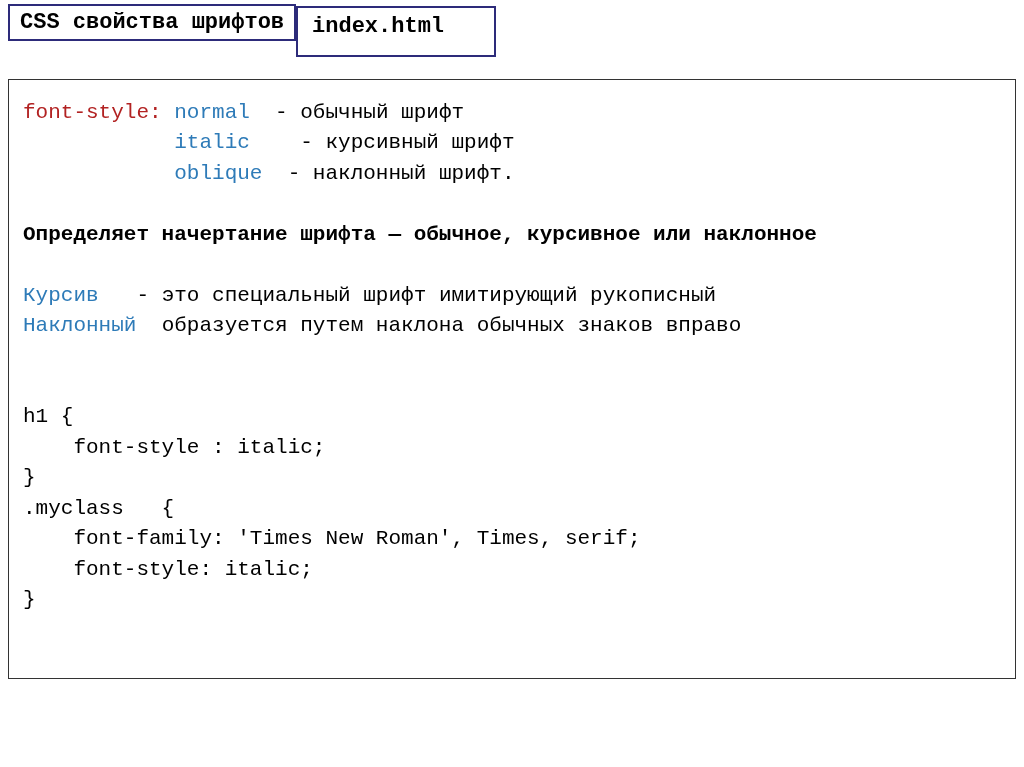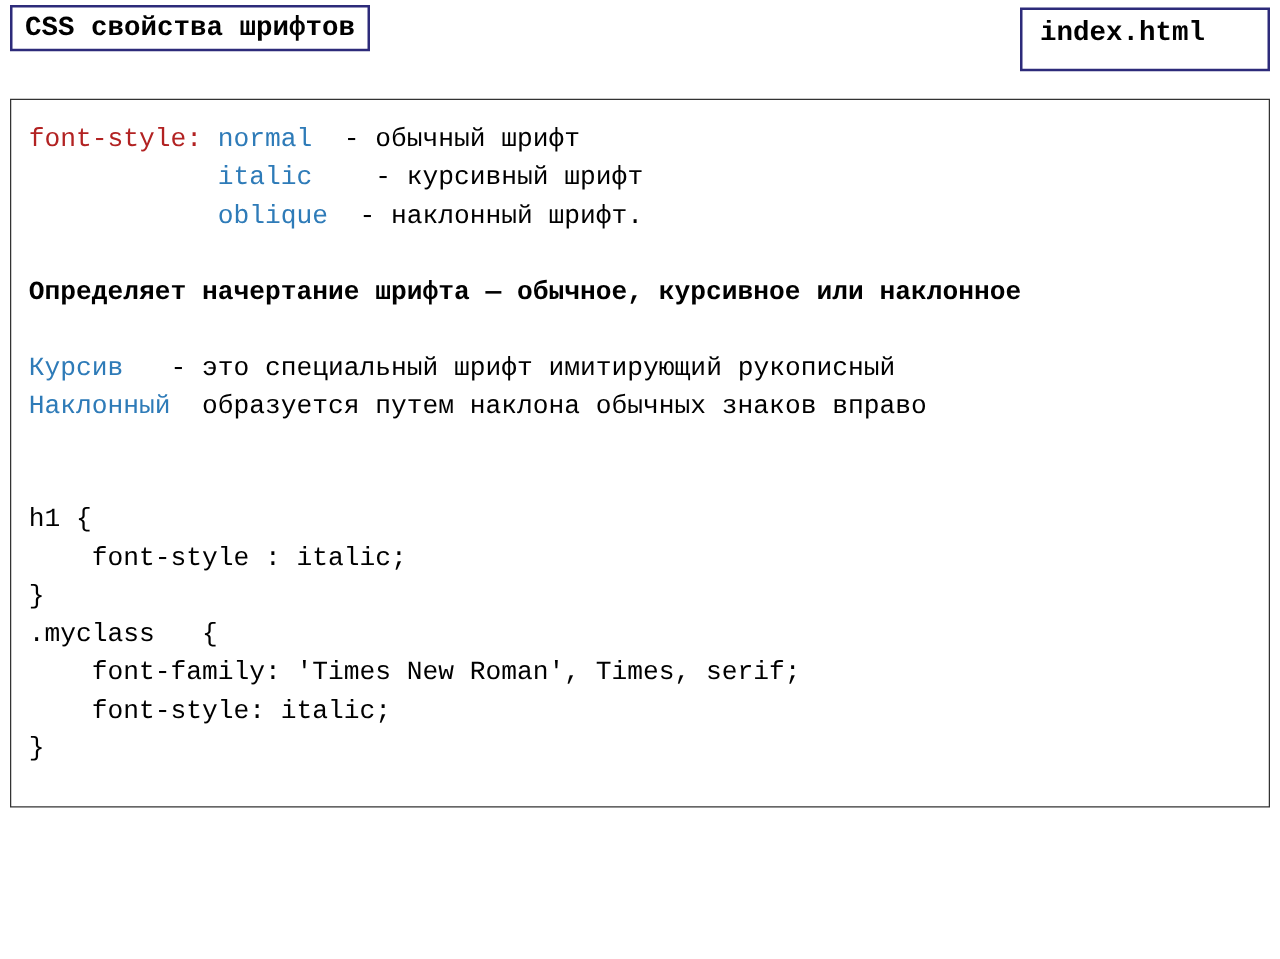--- a/index.html
+++ b/index.html
@@ -13,7 +13,6 @@
     }
     .header-row {
       display: flex;
-      justify-content: space-between;
       align-items: flex-start;
       padding: 4px 8px 0 8px;
     }

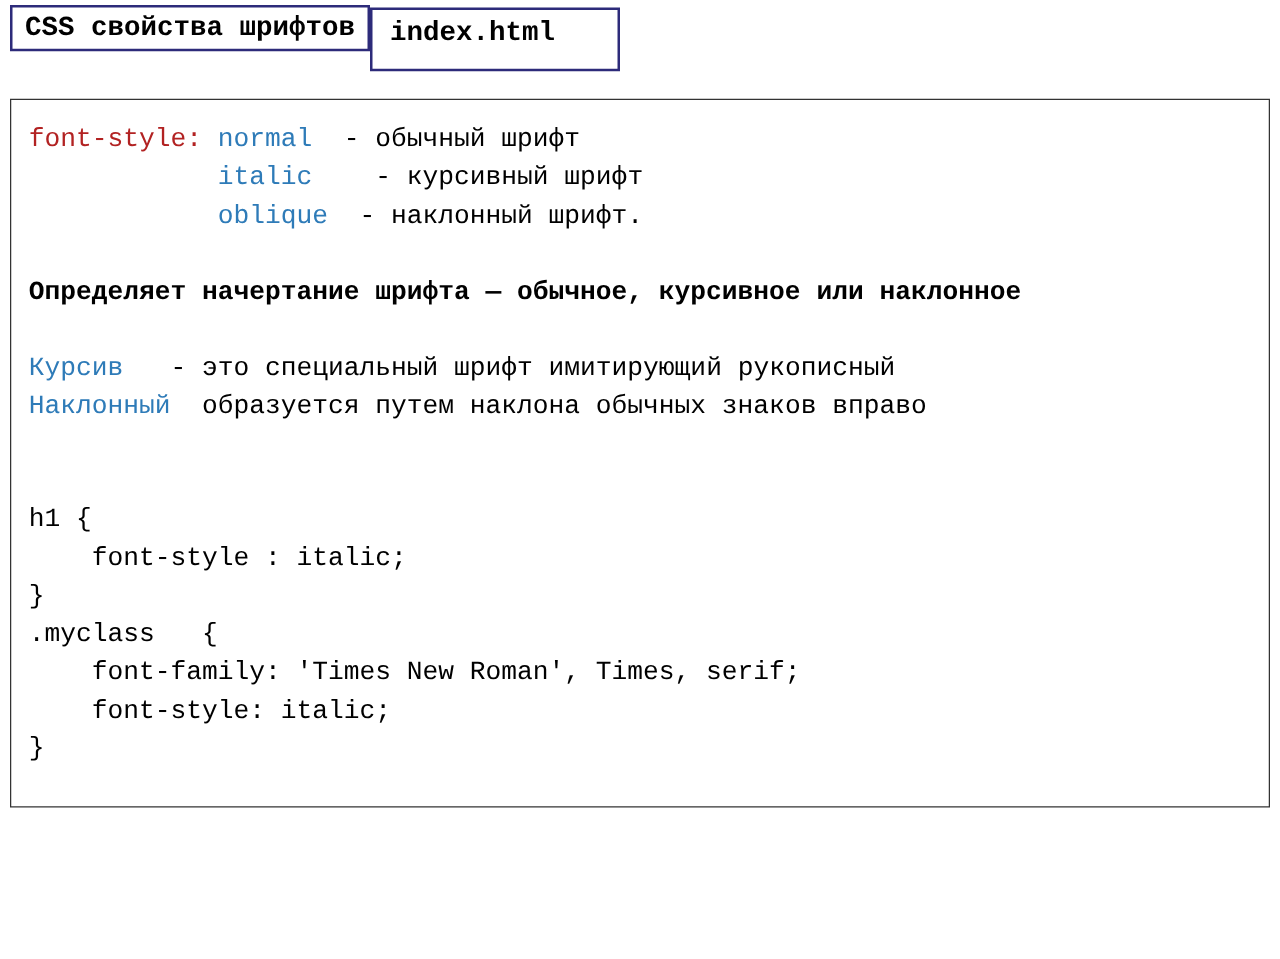--- a/index.html
+++ b/index.html
@@ -42,7 +42,7 @@
     .content-box {
       border: 1px solid #333;
       margin: 22px 8px 8px 8px;
-      padding: 18px 14px 30px 14px;
+      padding: 18px 14px 63px 14px;
       font-family: 'Courier New', Courier, monospace;
       white-space: pre;
       font-size: 21px;

